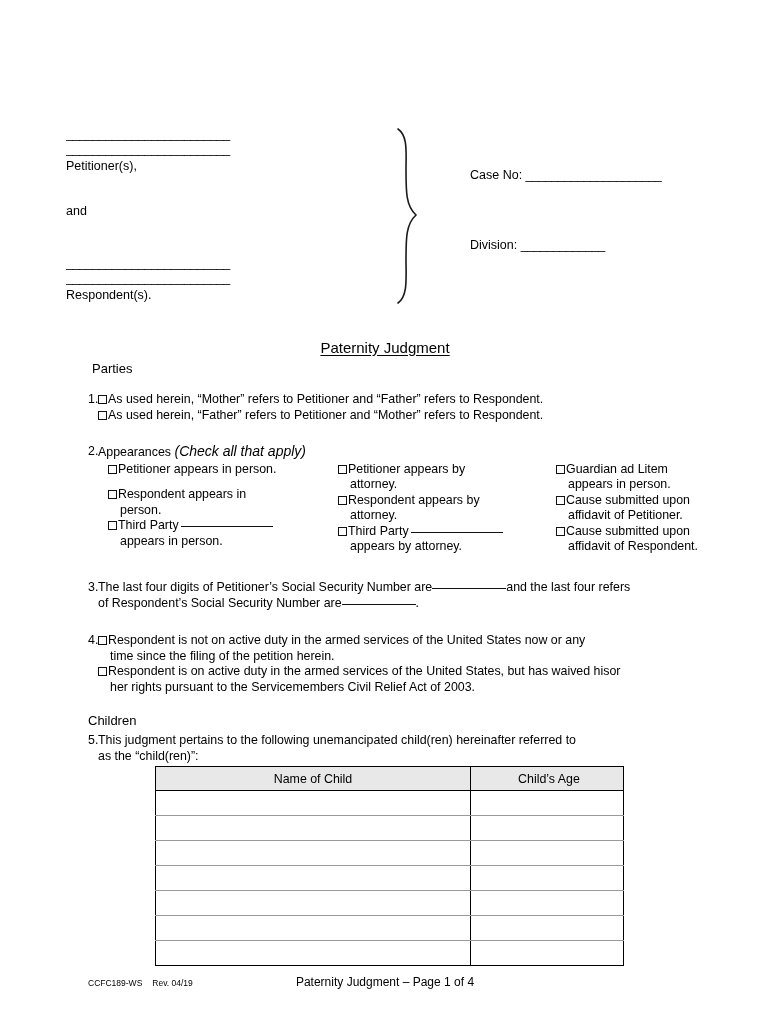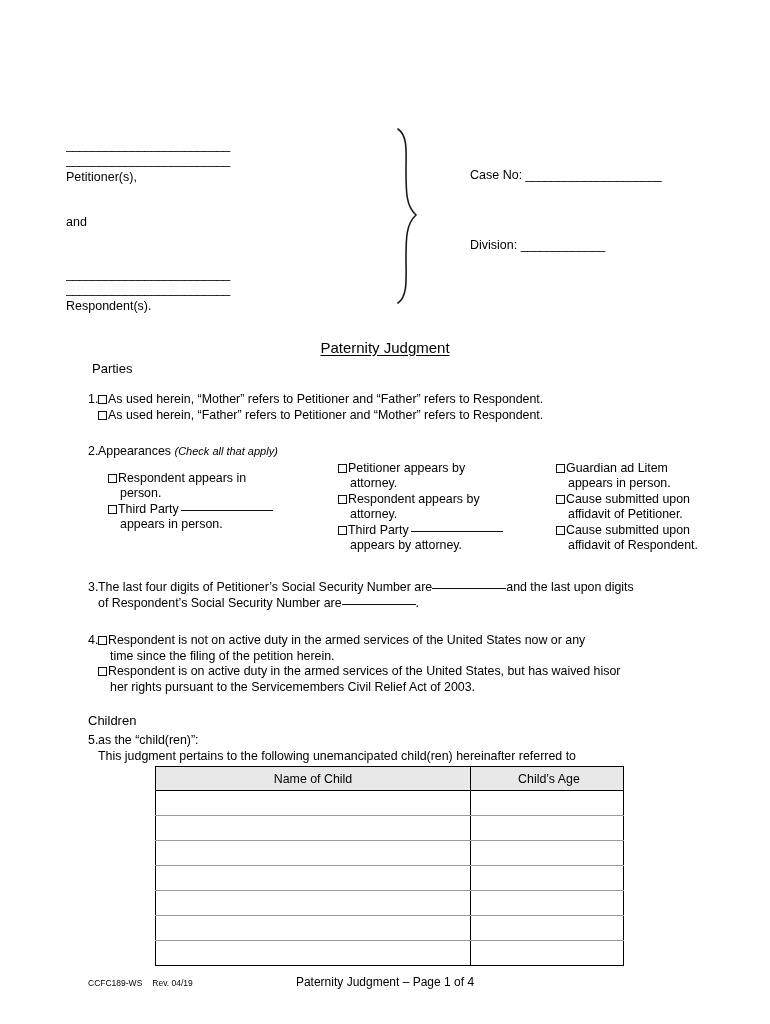--- a/index.html
+++ b/index.html
@@ -44,7 +44,7 @@
   .cap-left {
     position: absolute;
     left: 0;
-    top: 12px;
+    top: 1px;
     width: 230px;
     font-size: 12.5px;
   }

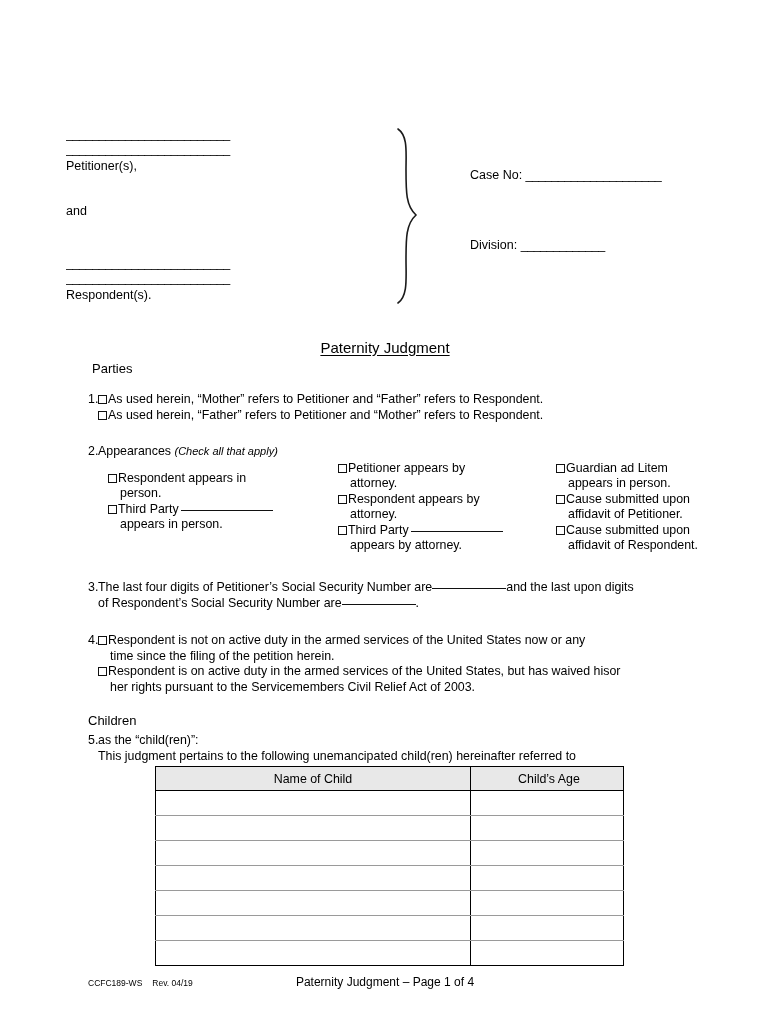--- a/index.html
+++ b/index.html
@@ -150,7 +150,7 @@
   
   #item2 { top: 444px; left: 88px; width: 640px; }
   #item2 .head { white-space: nowrap; font-size: 12.4px; }
-  #item2 .head i { font-size: 11px; }
+  #item2 .head i { font-size: 14px; }
   .cols {
     position: relative;
     margin-top: 1px;

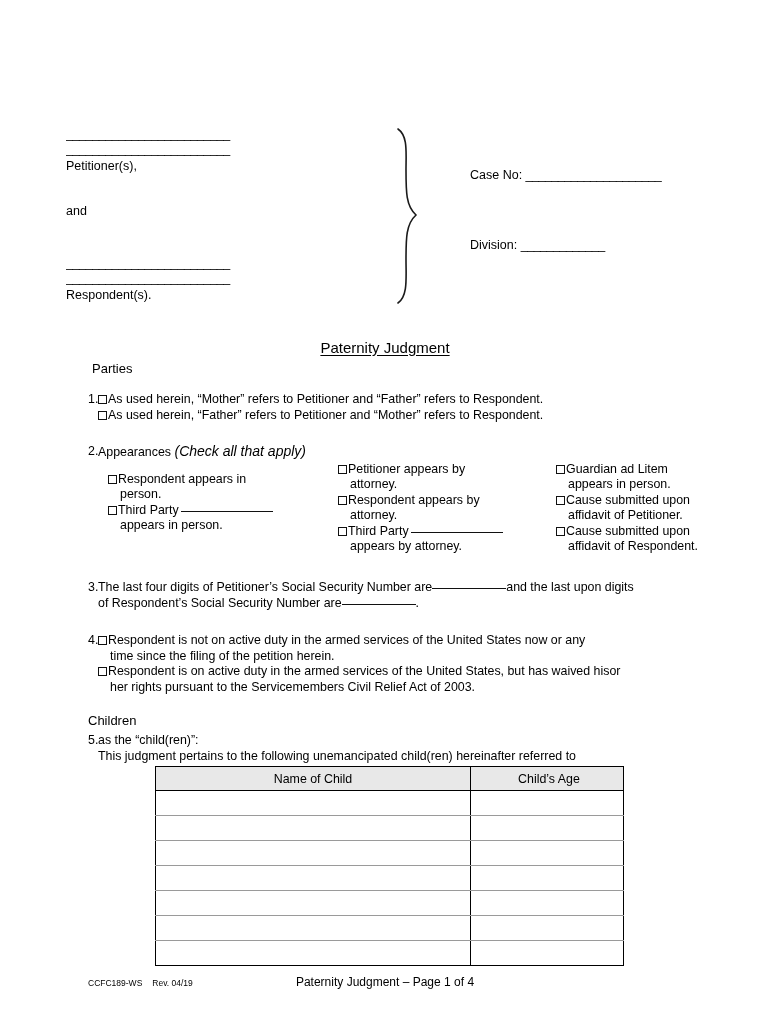--- a/index.html
+++ b/index.html
@@ -312,6 +312,9 @@
       <div class="cols">
 
         <div class="col" id="col1">
+          <div class="opt">
+            <span class="cb"></span><span>Petitioner appears in person.</span>
+          </div>
           <div class="gap-sm"></div>
           <div class="opt">
             <span class="cb"></span><span>Respondent appears in</span>

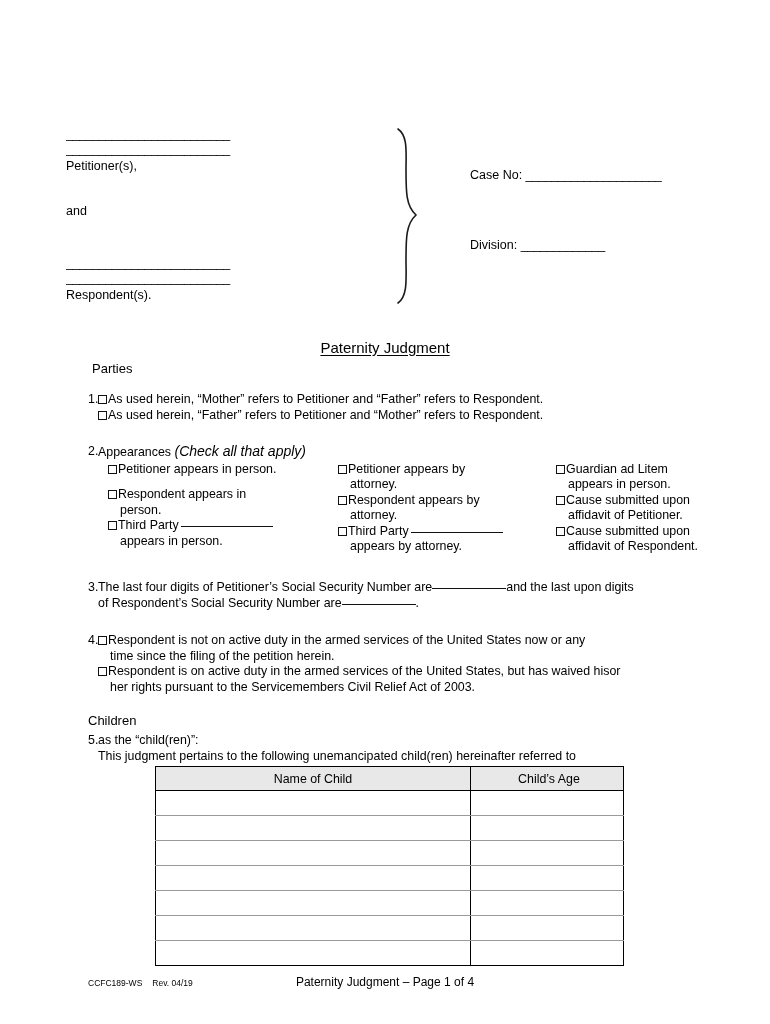--- a/index.html
+++ b/index.html
@@ -363,7 +363,7 @@
   <div class="item" id="item3">
     <span class="num">3.</span>
     <div class="item-body">
-      <div><span>The last four digits of Petitioner’s Social Security Number are</span><span class="inline-blank"></span><span>and the last upon digits</span></div>
+      <div><span>The last four digits of Petitioner’s Social Security Number are</span><span class="inline-blank"></span><span>and the last four refers</span></div>
       <div><span>of Respondent’s Social Security Number are</span><span class="inline-blank"></span><span>.</span></div>
     </div>
   </div>

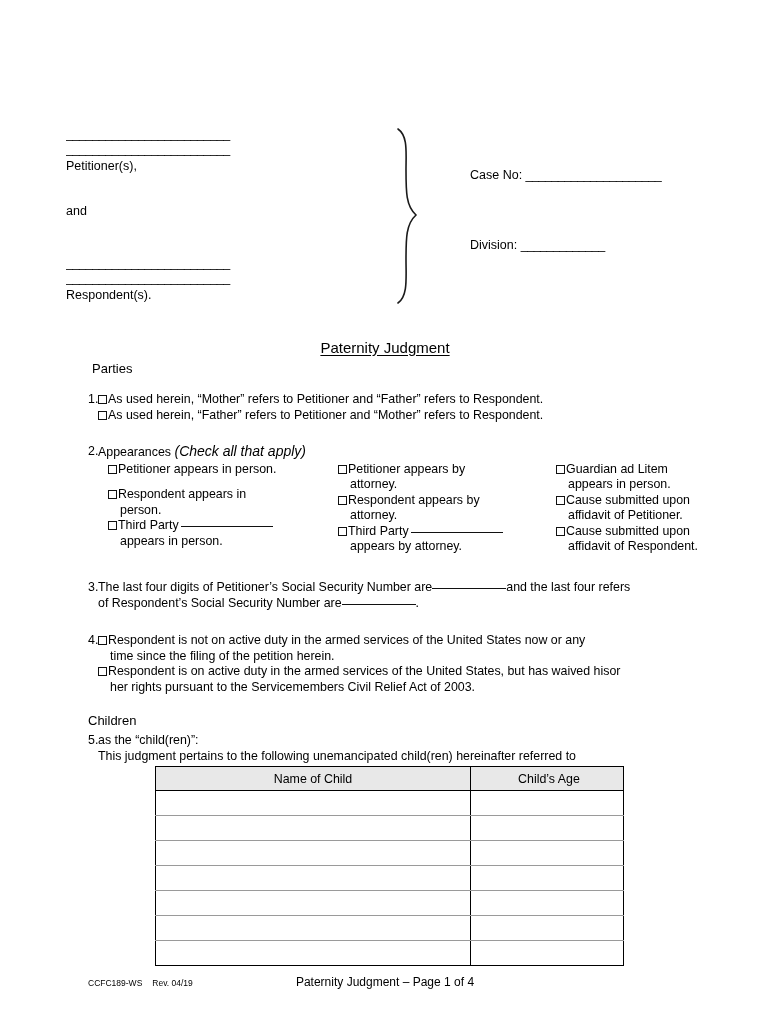--- a/index.html
+++ b/index.html
@@ -381,8 +381,8 @@
   <div class="item" id="item5">
     <span class="num">5.</span>
     <div class="item-body">
+      <div>This judgment pertains to the following unemancipated child(ren) hereinafter referred to</div>
       <div>as the “child(ren)”:</div>
-      <div>This judgment pertains to the following unemancipated child(ren) hereinafter referred to</div>
     </div>
   </div>
 

